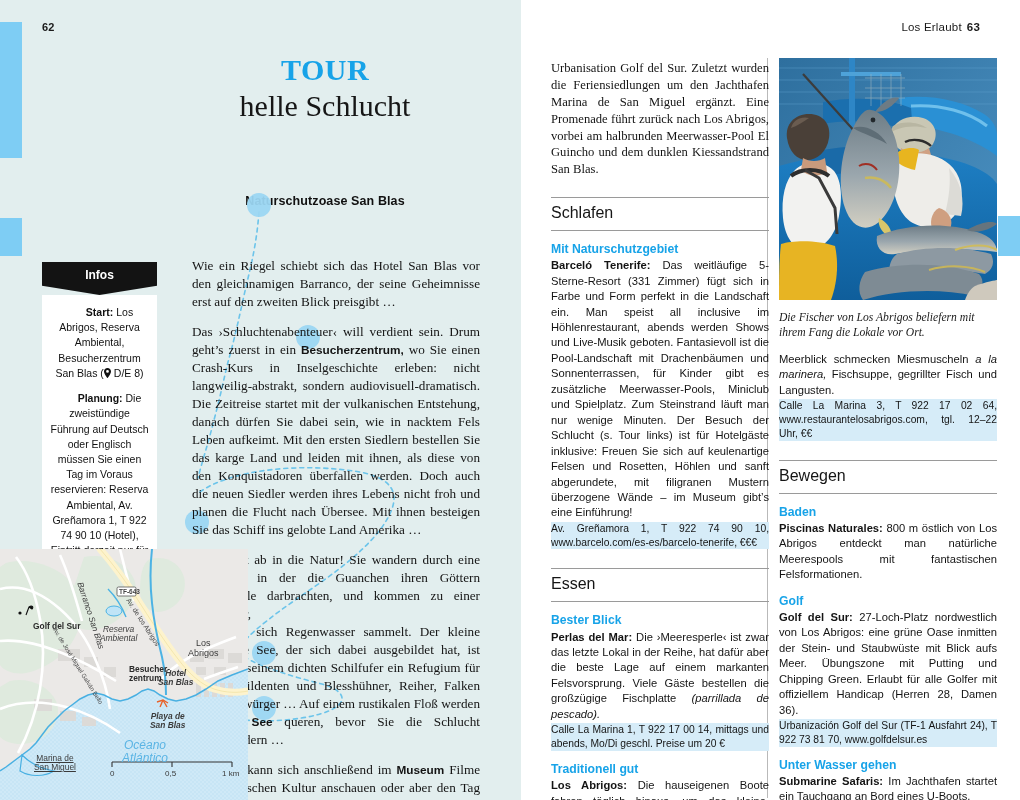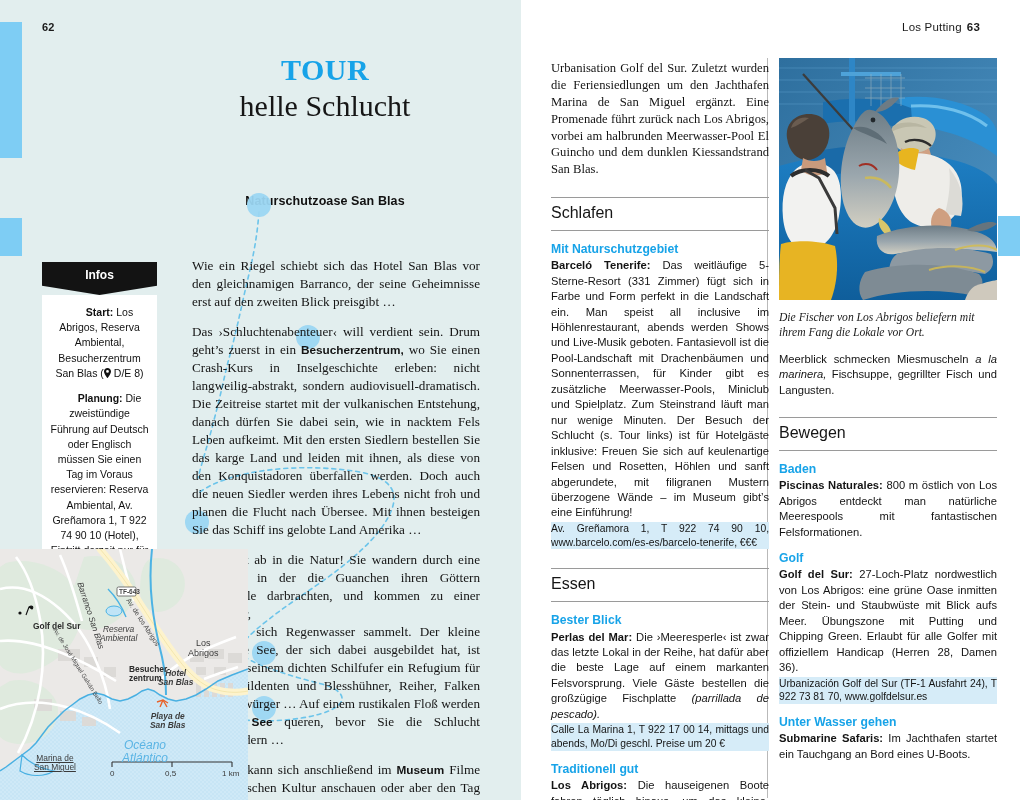--- a/index.html
+++ b/index.html
@@ -150,7 +150,7 @@
 
   <div class="folio folio-left">62</div>
   <div class="folio folio-right">
-    <span>Los Putting</span><b>63</b>
+    <span>Los Erlaubt</span><b>63</b>
   </div>
 
   <div class="tour-head">

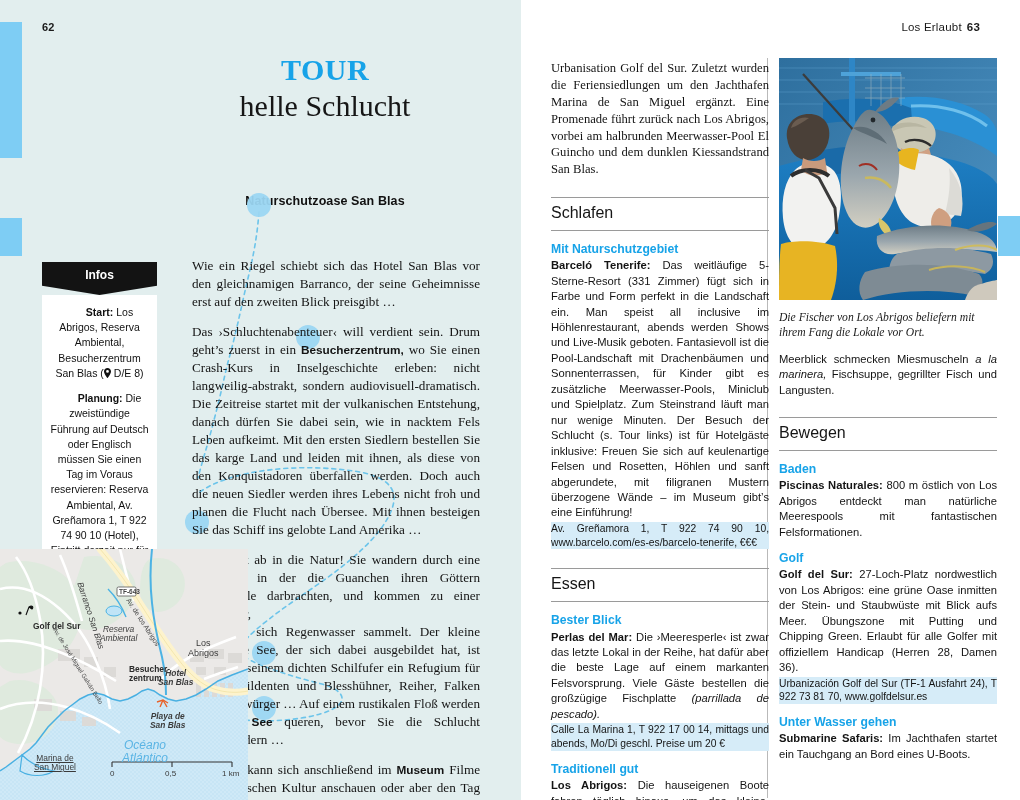--- a/index.html
+++ b/index.html
@@ -458,6 +458,7 @@
 
   <div class="col col-right" style="top:352px;">
     <p class="tight"><span>Meerblick schmecken Miesmuscheln </span><i>a la marinera,</i><span> Fischsuppe, gegrillter Fisch und Langusten.</span></p>
+    <span class="addr">Calle La Marina 3, T 922 17 02 64, www.restaurantelosabrigos.com, tgl. 12–22 Uhr, €€</span>
 
     <div class="sec-head">Bewegen</div>
 

